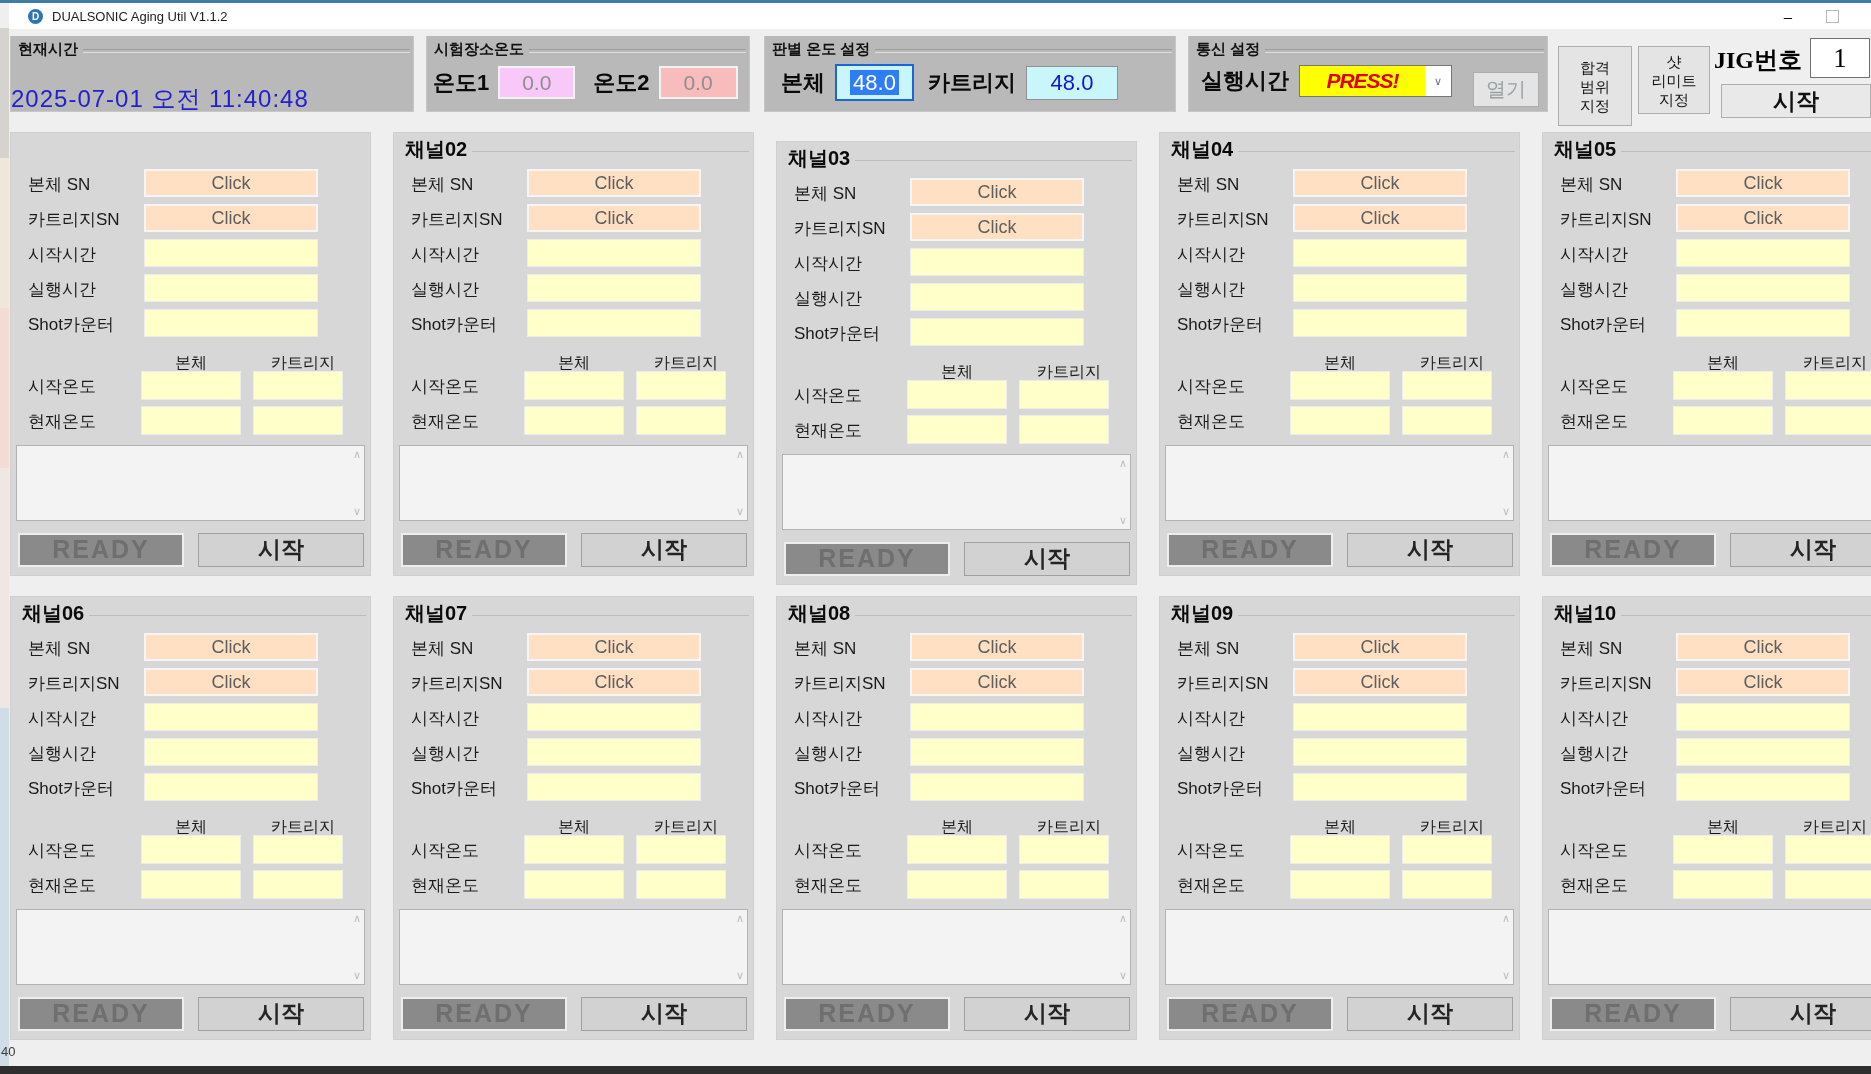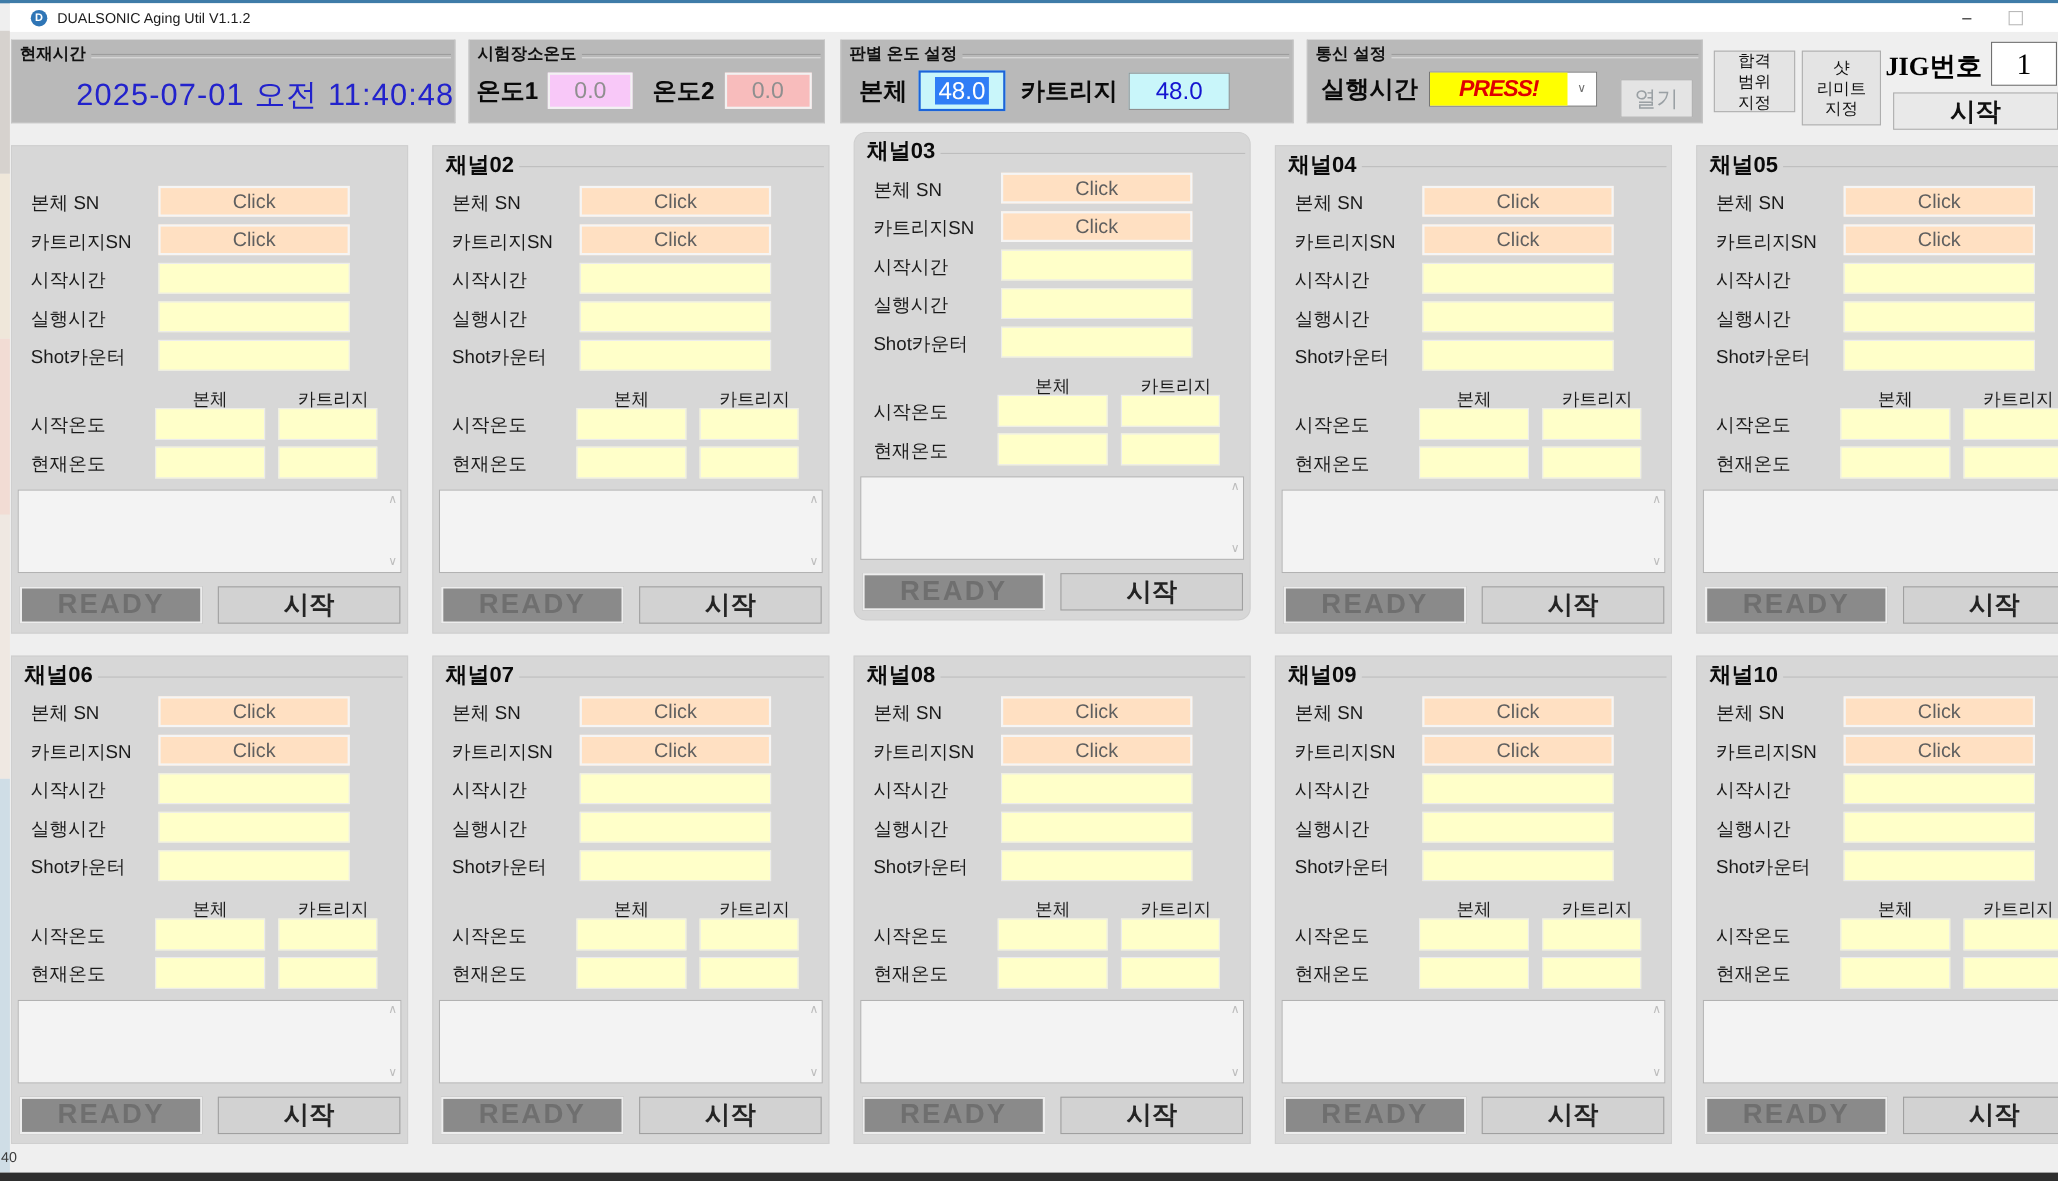--- a/index.html
+++ b/index.html
@@ -38,7 +38,7 @@
   .push-btn{position:absolute;background:#e4e4e4;border:1px solid #aeaeae;box-sizing:border-box;
             display:flex;align-items:center;justify-content:center;text-align:center;color:#111;}
   #btn-open{left:1473px;top:72px;width:66px;height:35px;font-size:20px;color:#9aa0a4;}
-  #btn-pass-range{left:1558px;top:46px;width:74px;height:56px;font-size:15px;line-height:19px;white-space:pre-line;font-weight:500;}
+  #btn-pass-range{left:1558px;top:46px;width:74px;height:80px;font-size:15px;line-height:19px;white-space:pre-line;font-weight:500;}
   #btn-shot-limit{left:1638px;top:46px;width:72px;height:68px;font-size:15px;line-height:19px;white-space:pre-line;font-weight:500;}
   #jig-label{position:absolute;left:1714px;top:44px;font-family:"Liberation Serif","DejaVu Serif",serif;
              font-size:24px;font-weight:bold;color:#000;}

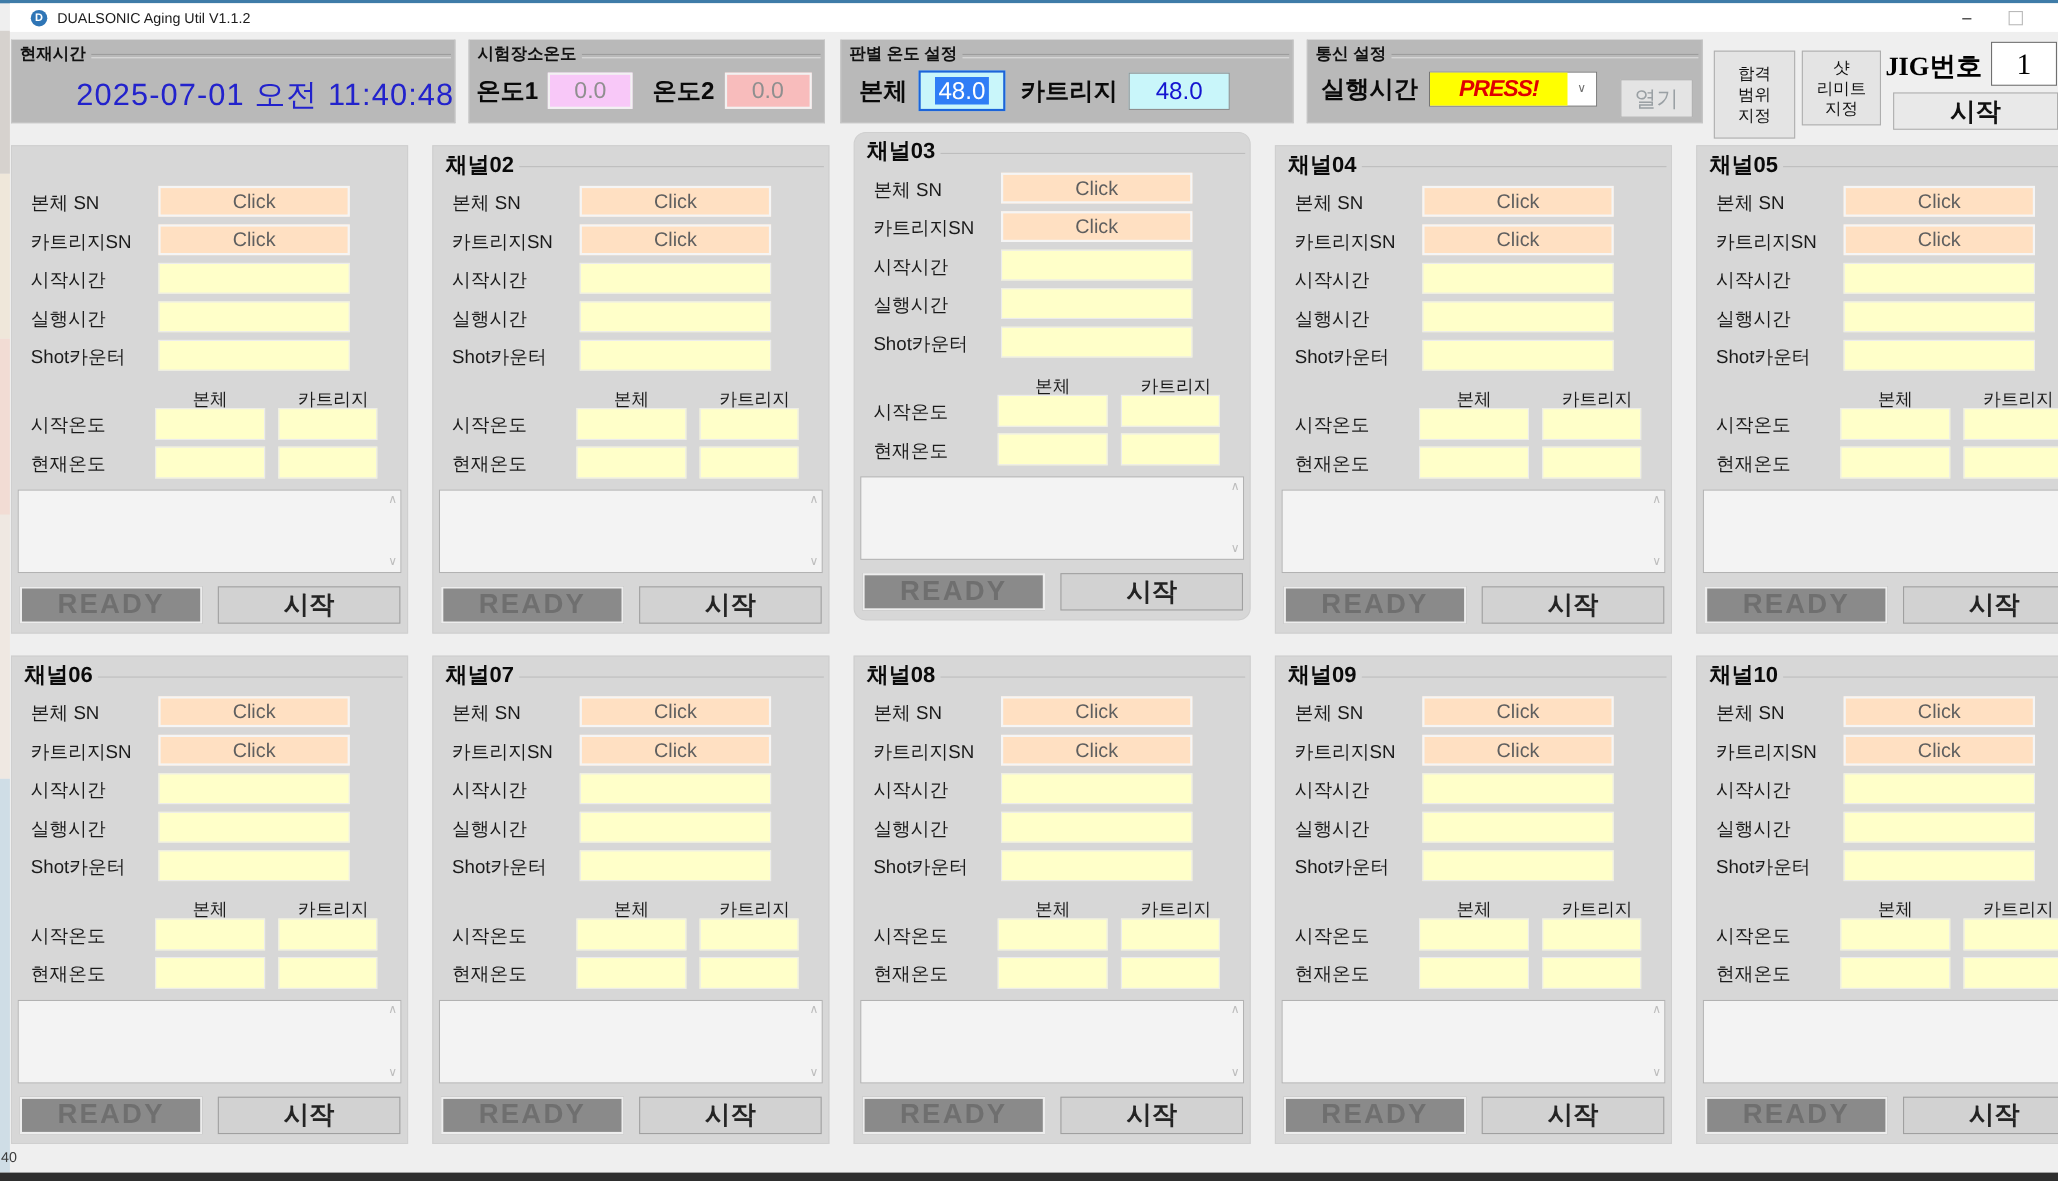--- a/index.html
+++ b/index.html
@@ -23,7 +23,7 @@
   .glabel{display:flex;align-items:center;gap:5px;padding:4px 0 0 7px;font-weight:bold;font-size:15px;color:#111;text-align:right;}
   .glabel::after{content:"";flex:1;height:2px;border-top:1px solid #9d9d9d;border-bottom:1px solid #dedede;margin-right:3px;margin-top:2px;}
   .grow{display:flex;align-items:center;}
-  #clock-value{width:100%;text-align:right;margin-top:8px;font-size:28px;letter-spacing:1px;color:#2222cc;font-weight:500;}
+  #clock-value{width:100%;text-align:left;margin-top:24px;font-size:24px;letter-spacing:1px;color:#2222cc;font-weight:500;}
   .biglabel{font-weight:bold;font-size:22px;color:#0a0a0a;}
   .valbox{box-sizing:border-box;text-align:center;}
   .tempbox{height:33px;border:2px solid #f2f2f2;font-size:21px;color:#8f8f8f;line-height:29px;}

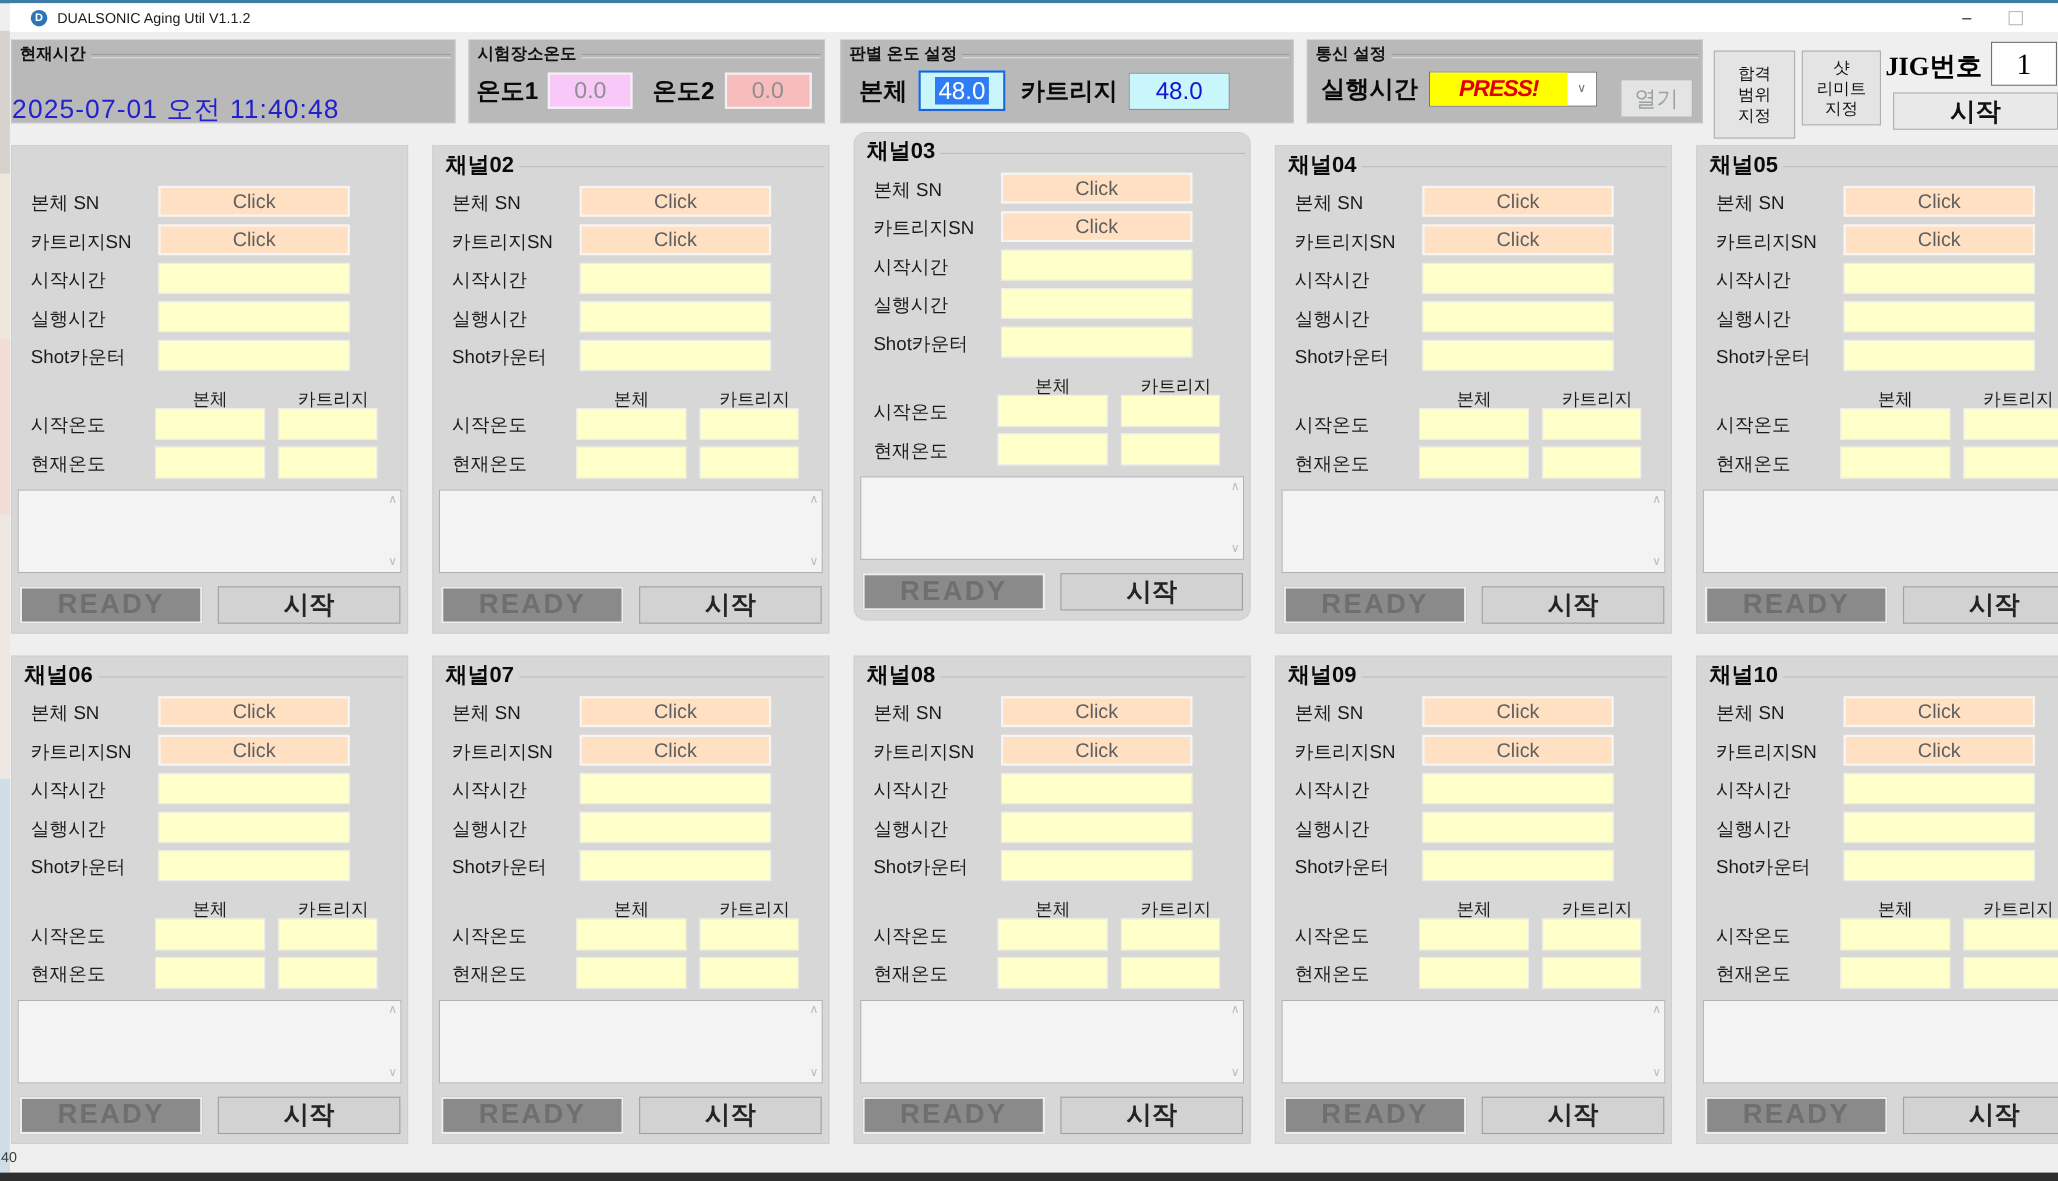--- a/index.html
+++ b/index.html
@@ -223,7 +223,7 @@
     <div class="chstart-btn">시작</div>
   </div>
 
-  <div class="panel" style="left: 776px; top: 120px; border-radius: 11px;">
+  <div class="panel" style="left: 776px; top: 141px;">
     <div class="ptitle">채널03</div>
     <div class="crow" style="top:36px;">
       <span class="clabel">본체 SN</span>

